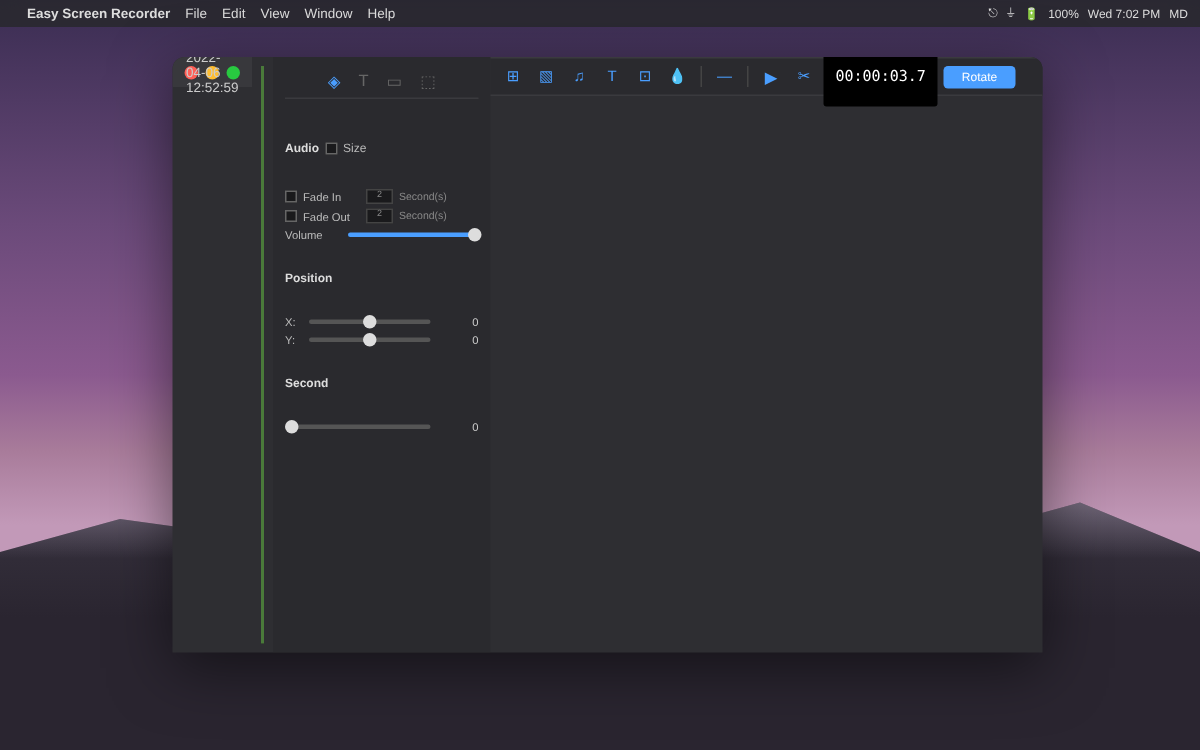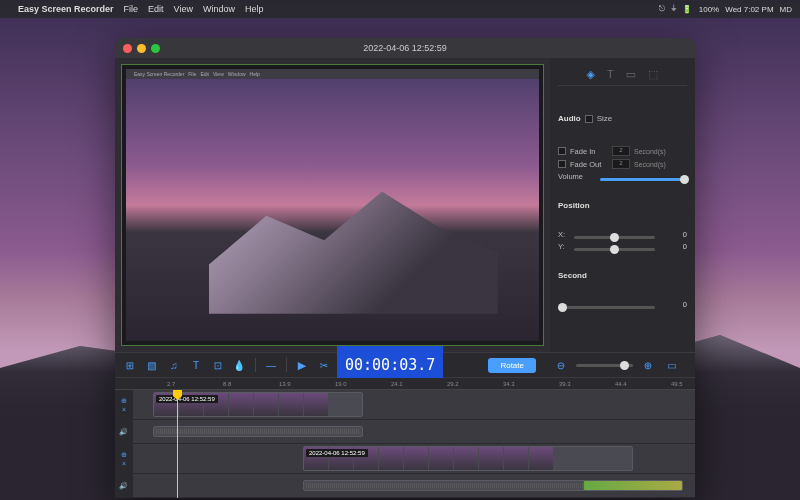--- a/index.html
+++ b/index.html
@@ -12,7 +12,7 @@
 .menubar .menu-item{margin-right:10px;cursor:pointer}
 .menubar .right{margin-left:auto;display:flex;gap:6px;align-items:center}
 .menubar .right span{font-size:8px}
-.window{position:absolute;top:38px;left:115px;width:580px;height:460px;background:#2e2e32;border-radius:8px 8px 0 0;box-shadow:0 10px 40px rgba(0,0,0,0.5);display:flex;flex-direction:column;overflow:hidden}
+.window{position:absolute;top:38px;left:115px;width:580px;height:397px;background:#2e2e32;border-radius:8px 8px 0 0;box-shadow:0 10px 40px rgba(0,0,0,0.5);display:flex;flex-direction:row;overflow:hidden}
 .titlebar{height:20px;background:#38383c;display:flex;align-items:center;padding:0 8px;position:relative}
 .traffic{display:flex;gap:5px}
 .traffic div{width:9px;height:9px;border-radius:50%}

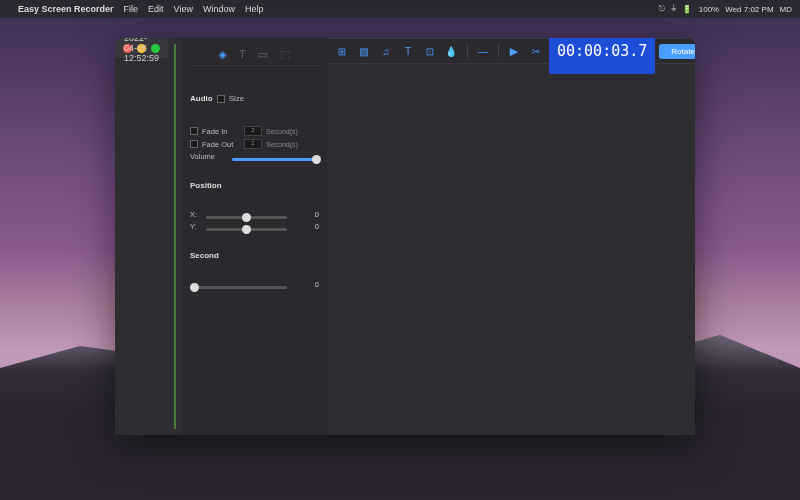--- a/index.html
+++ b/index.html
@@ -45,7 +45,7 @@
 .tool-btn{width:18px;height:18px;display:flex;align-items:center;justify-content:center;color:#4a9eff;font-size:10px;cursor:pointer}
 .tool-sep{width:1px;height:14px;background:#444;margin:0 2px}
 .play-btn{color:#4a9eff;font-size:11px}
-.time-display{background:#1d4ed8;color:#fff;font-size:15px;padding:14px 8px;font-family:monospace;border-radius:2px}
+.time-display{background:#000000;color:#fff;font-size:10px;padding:14px 8px;font-family:monospace;border-radius:2px}
 .export-btn{margin-left:auto;background:#4a9eff;color:#fff;font-size:8px;padding:3px 12px;border-radius:3px;cursor:pointer;margin-right:4px}
 .zoom-area{width:145px;display:flex;align-items:center;padding:0 8px;gap:6px}
 .zoom-slider{flex:1;height:3px;background:#555;position:relative;border-radius:2px}

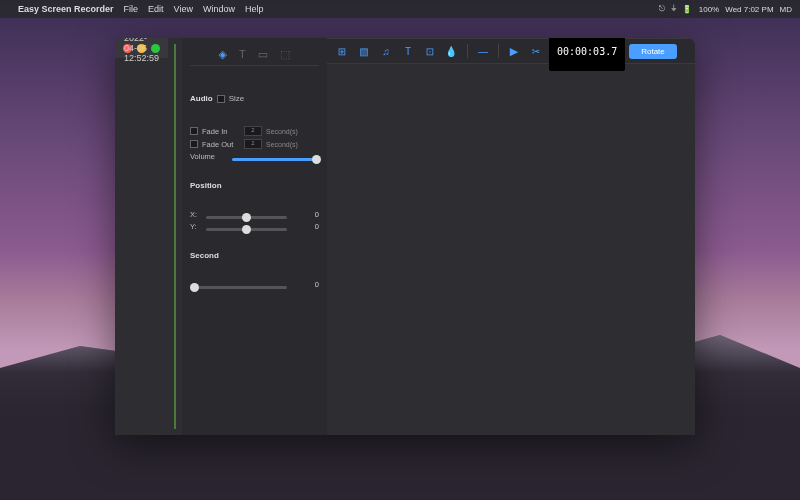--- a/index.html
+++ b/index.html
@@ -35,7 +35,7 @@
 .checkbox{width:8px;height:8px;border:1px solid #666;background:#1a1a1c}
 .num-input{width:18px;height:10px;background:#1a1a1c;border:1px solid #444;color:#888;font-size:6px;text-align:center}
 .unit{font-size:7px;color:#888}
-.slider-row{display:flex;align-items:flex-end;gap:4px;margin:3px 0}
+.slider-row{display:flex;align-items:center;gap:4px;margin:3px 0}
 .slider-label{width:12px;font-size:7.5px}
 .slider{flex:1;height:3px;background:#4a9eff;position:relative;border-radius:2px}
 .slider.gray{background:#555}

